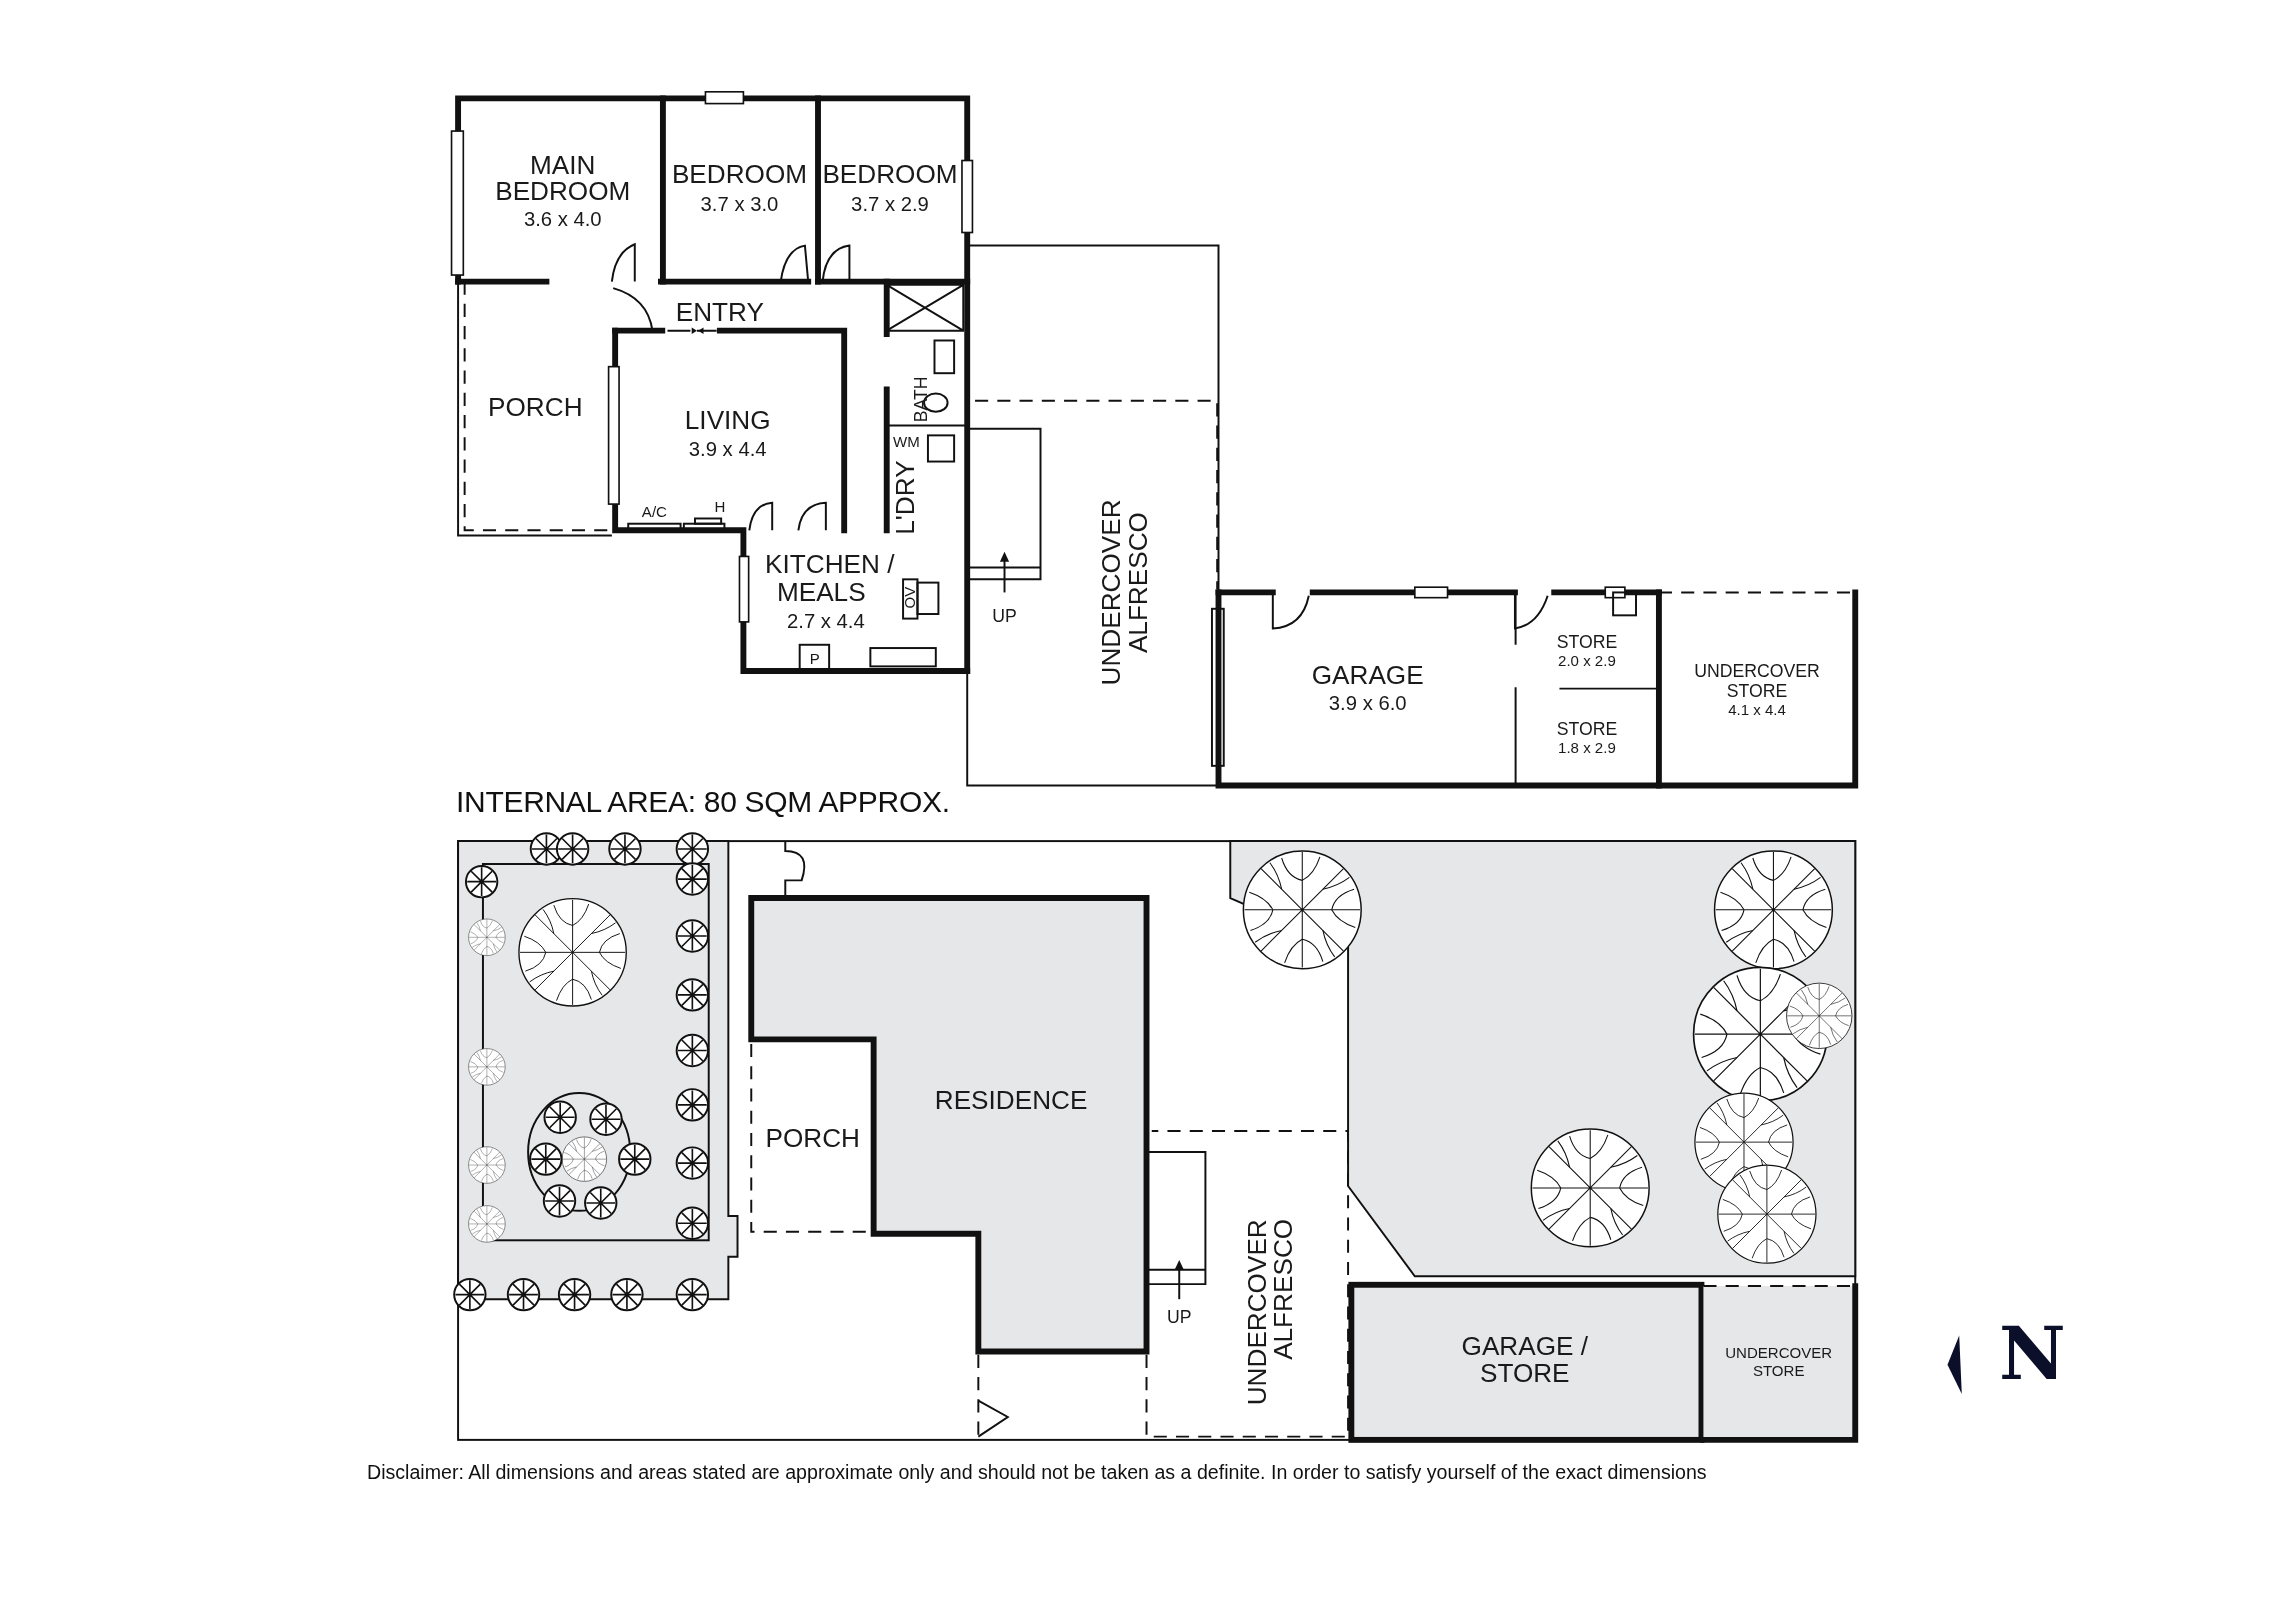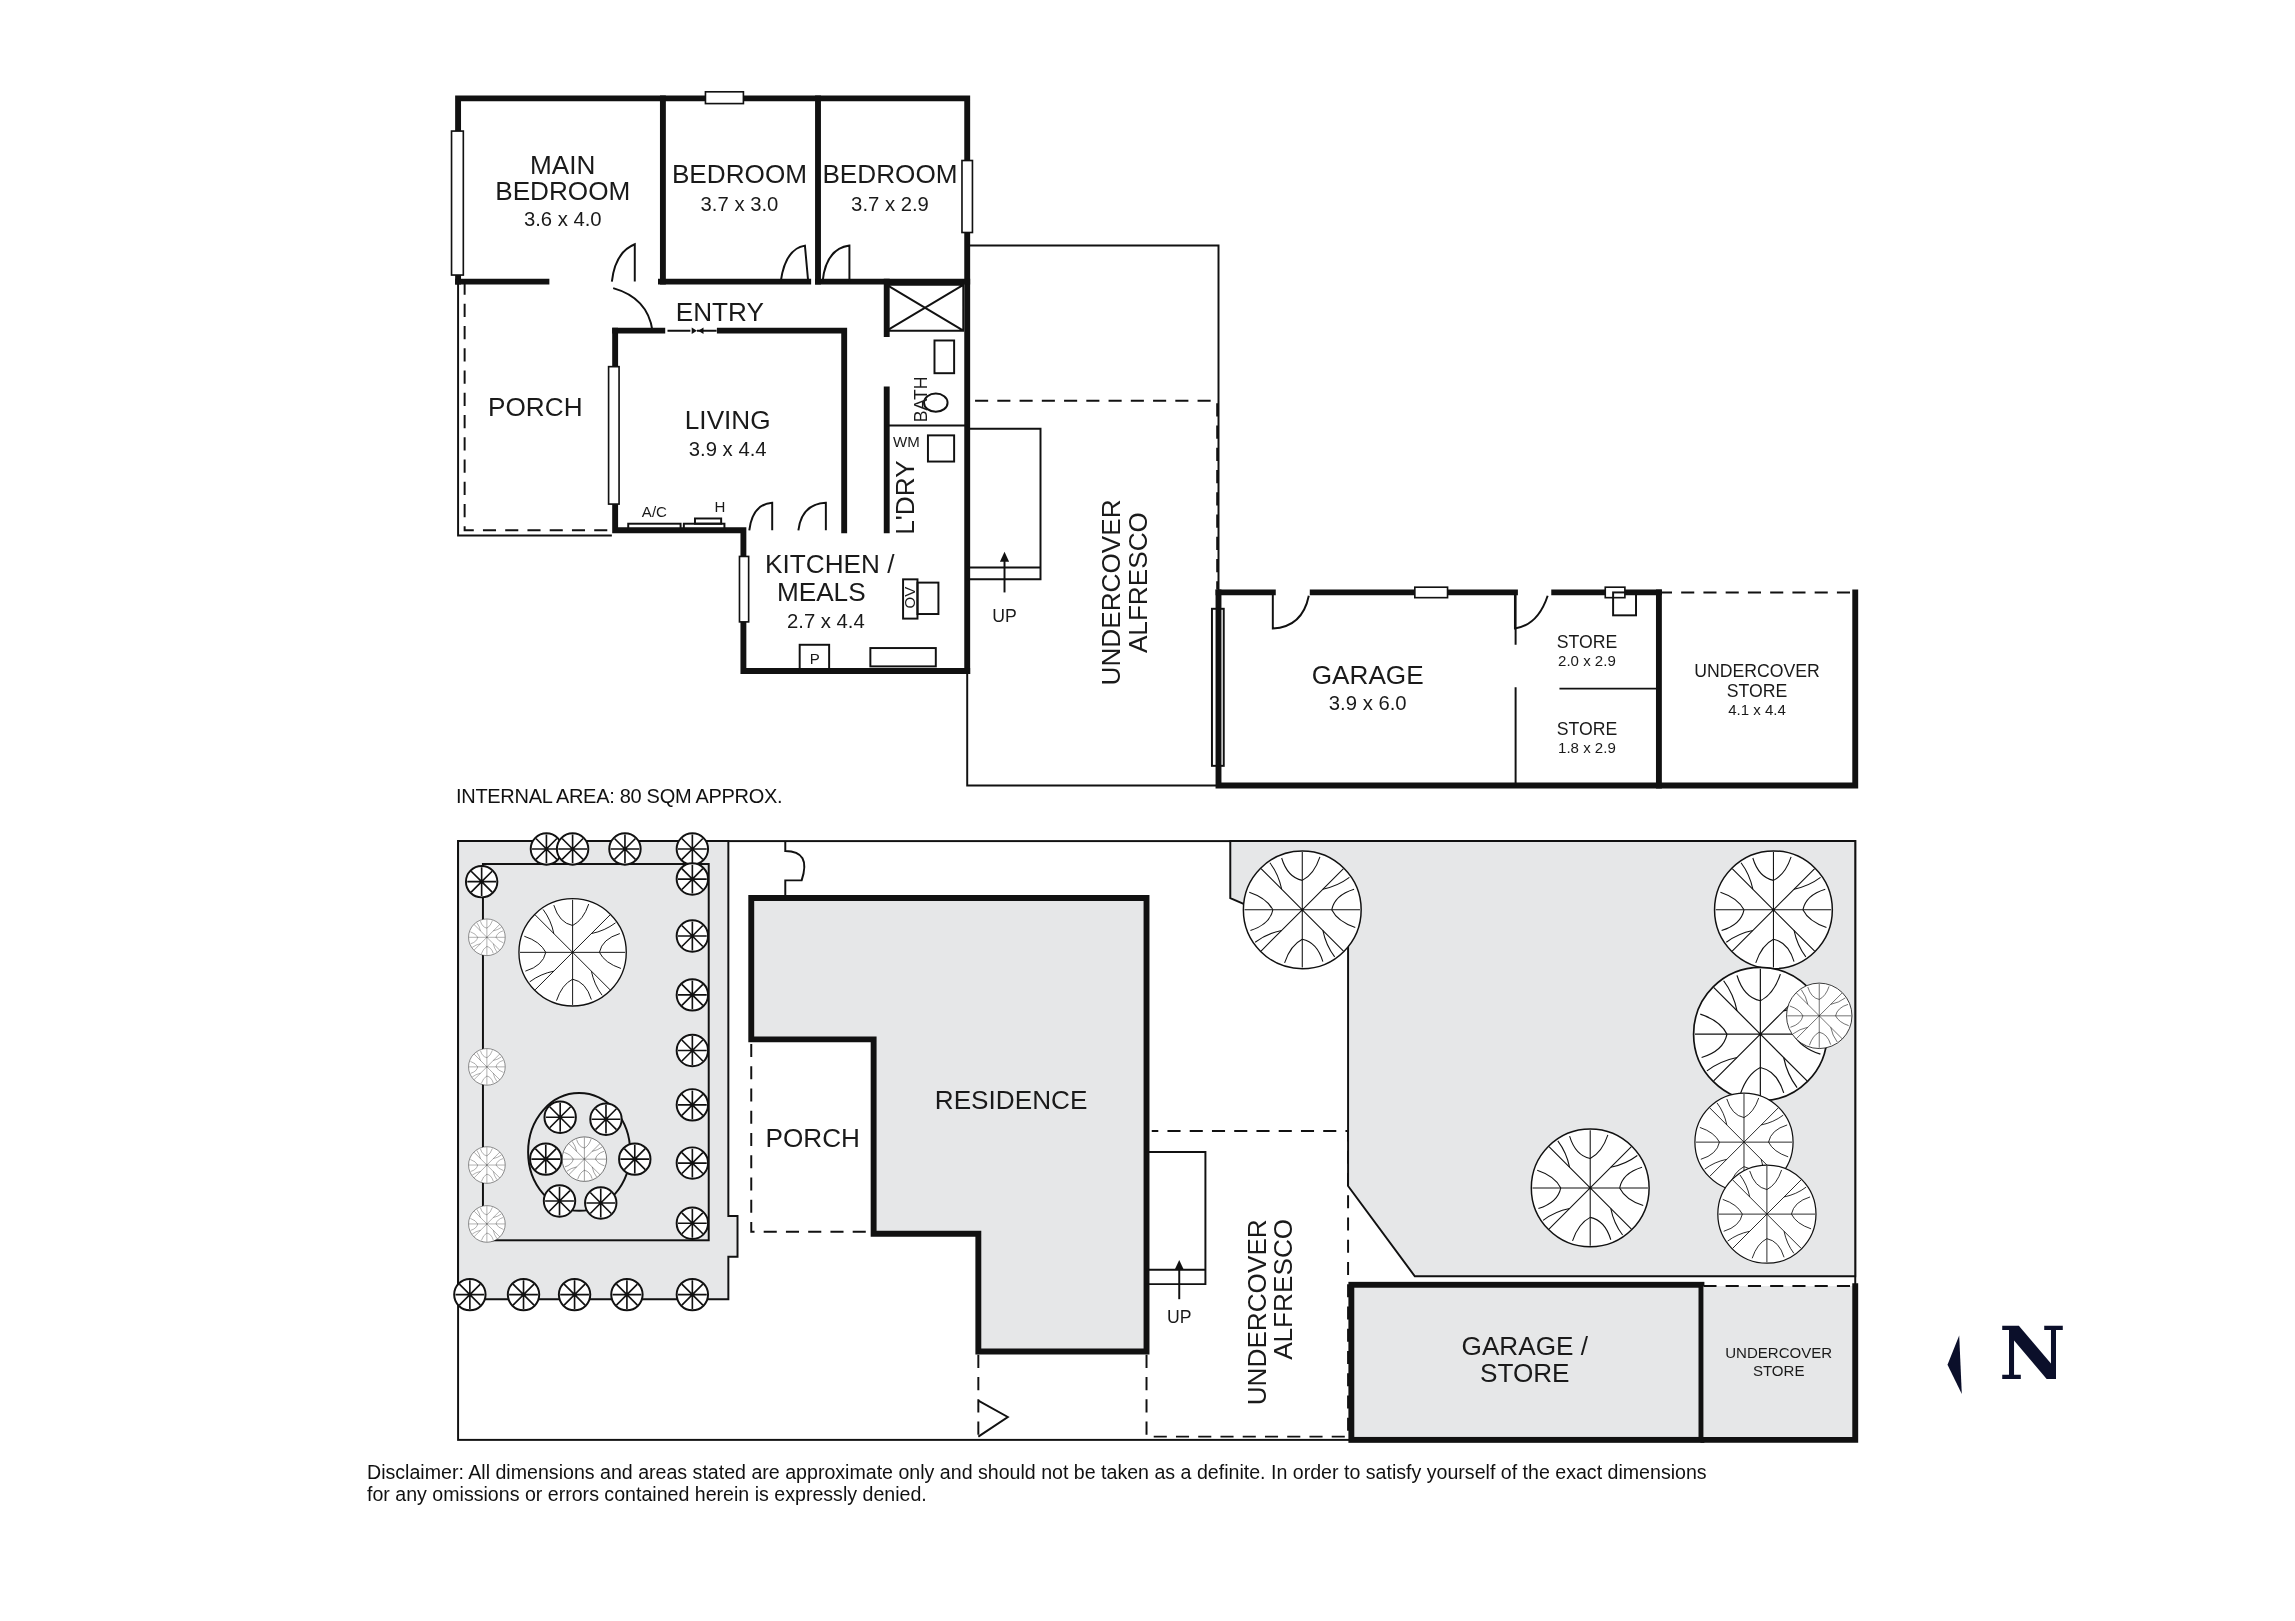--- a/index.html
+++ b/index.html
@@ -14,7 +14,7 @@
   .thin{stroke:#111;stroke-width:3;fill:none;}
   .dash{stroke:#111;stroke-width:3;fill:none;stroke-dasharray:20 14;}
   .win{stroke:#111;stroke-width:2.5;fill:#fff;}
-  #area-title{position:absolute;left:456px;top:785px;font-size:20px;letter-spacing:-0.3px;}
+  #area-title{position:absolute;left:456px;top:785px;font-size:30px;letter-spacing:-0.3px;}
   #disclaimer{position:absolute;left:367px;top:1461px;width:1532px;text-align:left;font-size:19.6px;line-height:22px;}
   #north{position:absolute;left:1941px;top:1322px;width:118px;height:79px;}
   #north-letter{position:absolute;left:58px;top:-5.2px;font-family:"DejaVu Serif","Liberation Serif",serif;font-weight:bold;font-size:73px;color:#0b0f2a;line-height:1;}

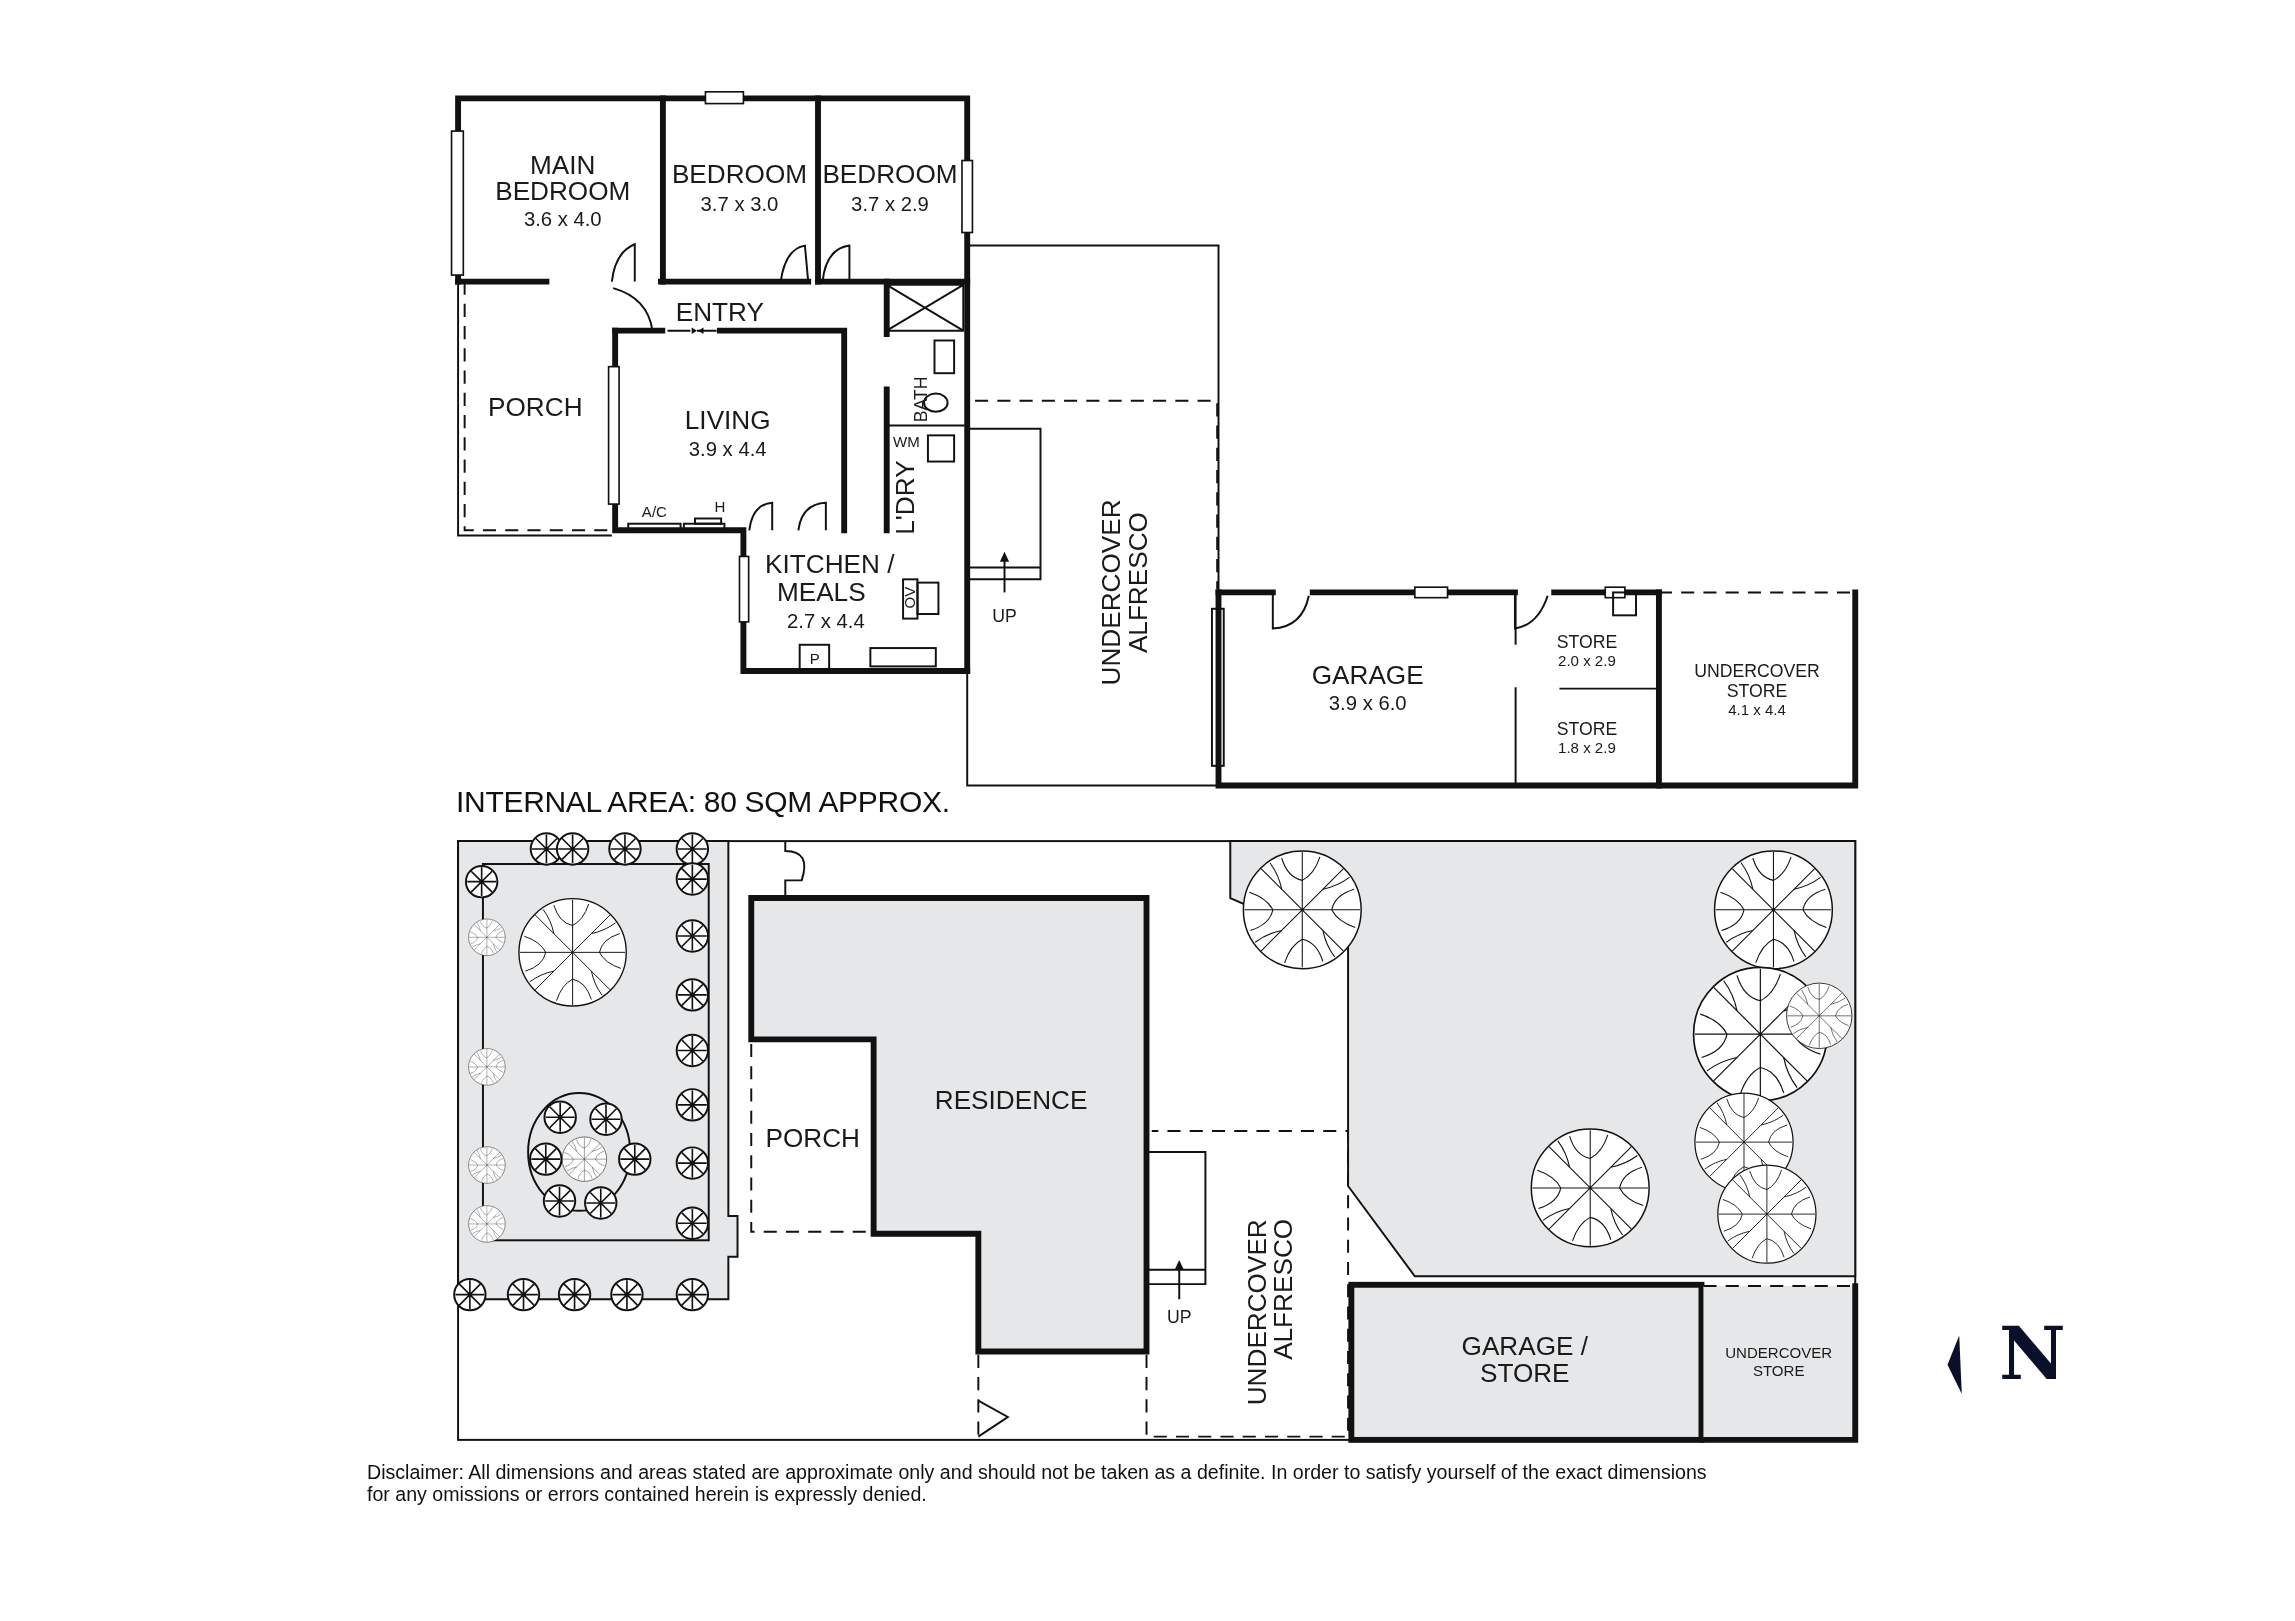--- a/index.html
+++ b/index.html
@@ -223,7 +223,6 @@
 
 <div id="disclaimer">
   <div>Disclaimer: All dimensions and areas stated are approximate only and should not be taken as a definite. In order to satisfy yourself of the exact dimensions</div>
-  <div>for any omissions or errors contained herein is expressly denied.</div>
 </div>
 
 

